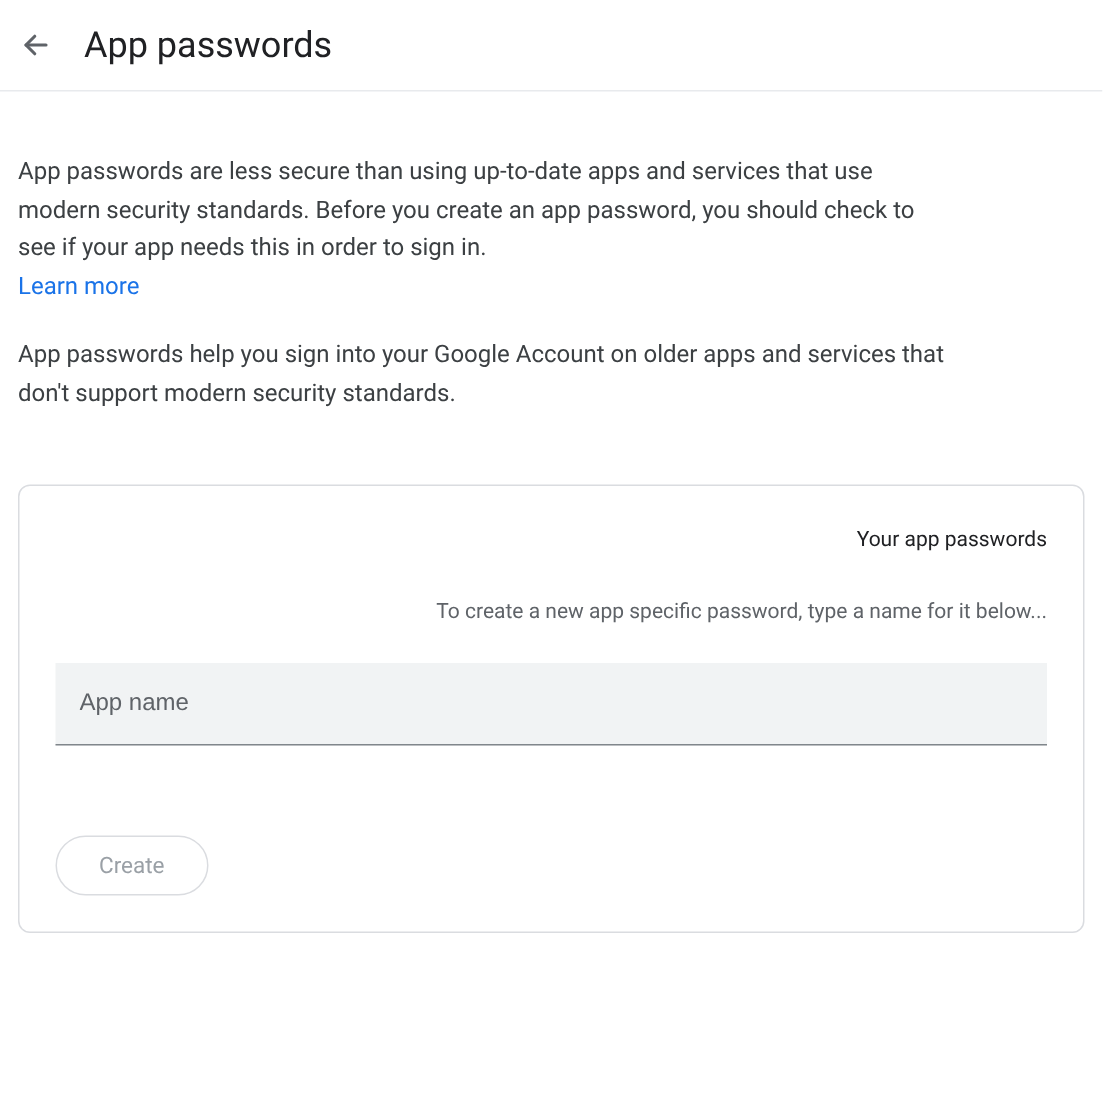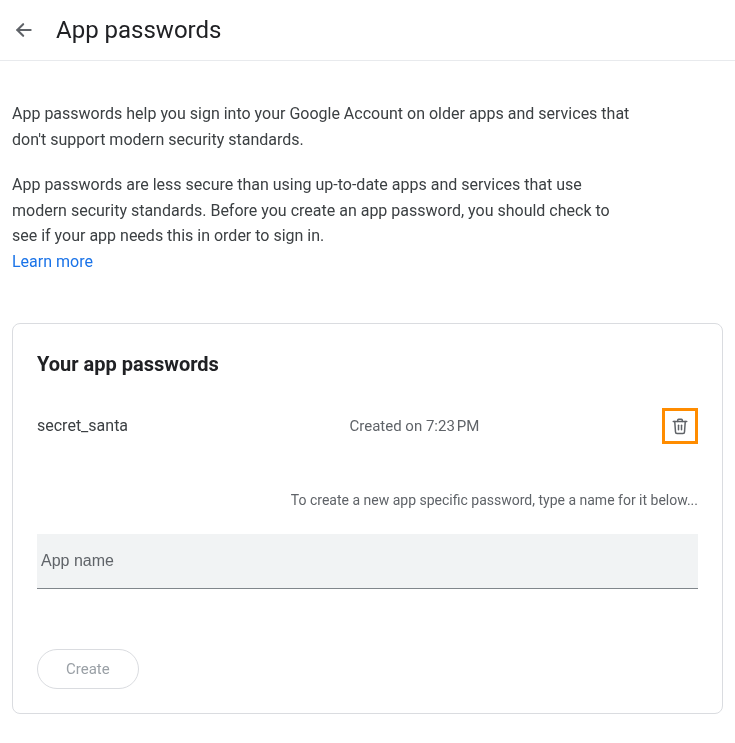--- a/index.html
+++ b/index.html
@@ -141,12 +141,12 @@
 </div>
 
 <div class="content">
-  <p class="intro-text">App passwords help you sign into your Google Account on older apps and services that don't support modern security standards.</p>
   <p class="intro-text">
     <span>App passwords are less secure than using up-to-date apps and services that use modern security standards. Before you create an app password, you should check to see if your app needs this in order to sign in.</span>
     <br>
     <a class="learn-more">Learn more</a>
   </p>
+  <p class="intro-text">App passwords help you sign into your Google Account on older apps and services that don't support modern security standards.</p>
 
   <div class="card">
     <h2 class="card-title">Your app passwords</h2>

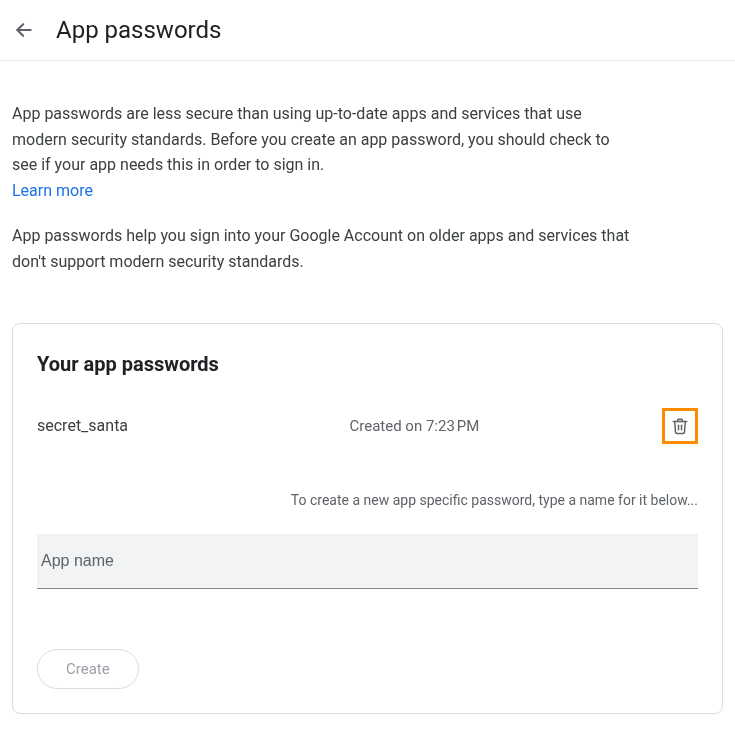--- a/index.html
+++ b/index.html
@@ -57,10 +57,11 @@
       margin-top: 48px;
     }
     .card-title {
-      font-size: 20px;
-      font-weight: 700;
+      font-size: 14px;
+      font-weight: 400;
       color: #202124;
       margin-bottom: 32px;
+      text-align: right;
     }
     .password-row {
       display: flex;

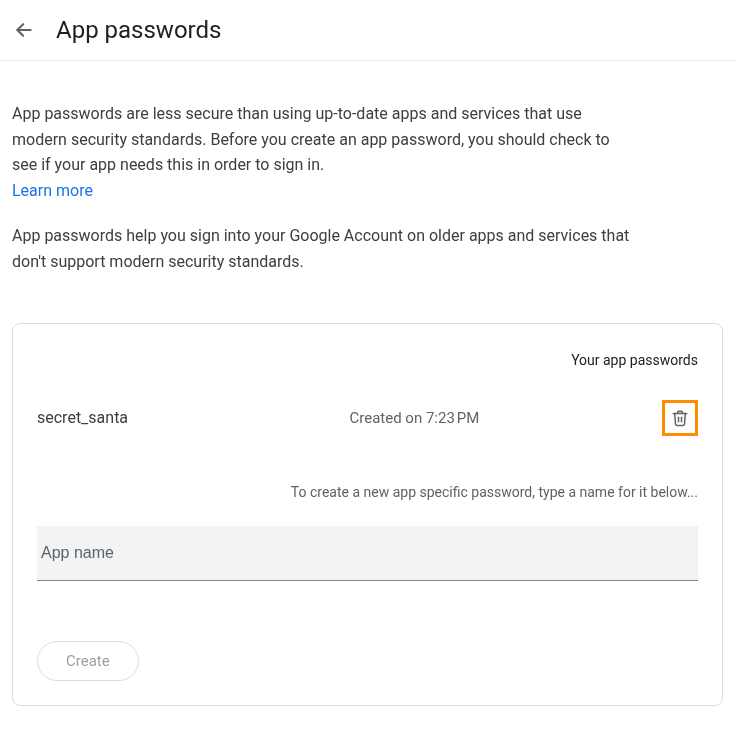--- a/index.html
+++ b/index.html
@@ -152,19 +152,6 @@
   <div class="card">
     <h2 class="card-title">Your app passwords</h2>
 
-    <div class="password-row">
-      <div class="password-name">secret_santa</div>
-      <div class="password-created">Created on 7:23 PM</div>
-      <div class="delete-btn">
-        <svg width="18" height="18" viewBox="0 0 24 24" fill="none" stroke="currentColor" stroke-width="2" stroke-linecap="round" stroke-linejoin="round">
-          <polyline points="3 6 5 6 21 6"></polyline>
-          <path d="M19 6l-1 14a2 2 0 0 1-2 2H8a2 2 0 0 1-2-2L5 6"></path>
-          <path d="M10 11v6"></path>
-          <path d="M14 11v6"></path>
-          <path d="M9 6V4a1 1 0 0 1 1-1h4a1 1 0 0 1 1 1v2"></path>
-        </svg>
-      </div>
-    </div>
 
     <div class="create-help">To create a new app specific password, type a name for it below...</div>
     <input type="text" class="app-name-input" placeholder="App name" style="">

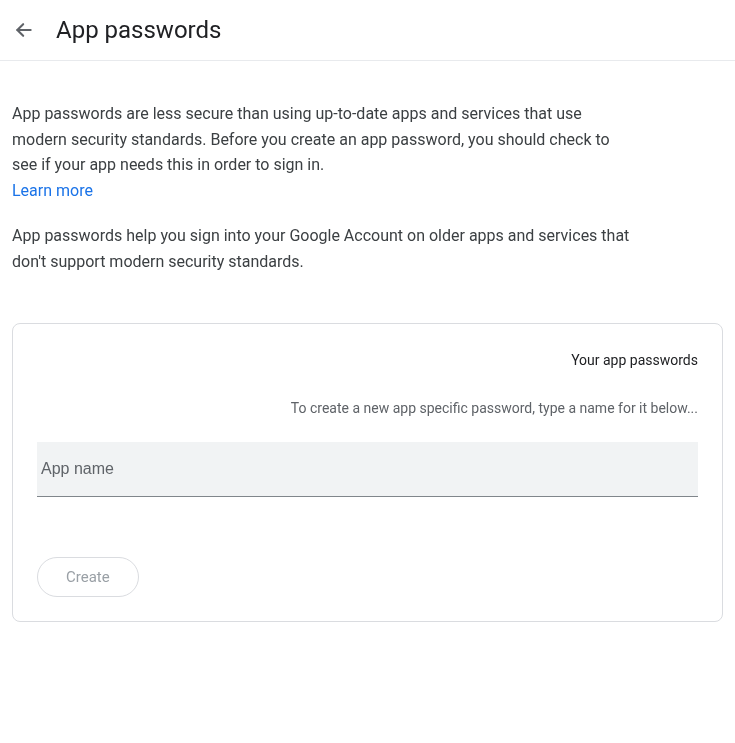--- a/index.html
+++ b/index.html
@@ -104,7 +104,7 @@
       background: #f1f3f4;
       border: none;
       border-bottom: 1px solid #80868b;
-      padding: 18px 4px;
+      padding: 18px 16px;
       font-size: 16px;
       color: #202124;
       outline: none;

